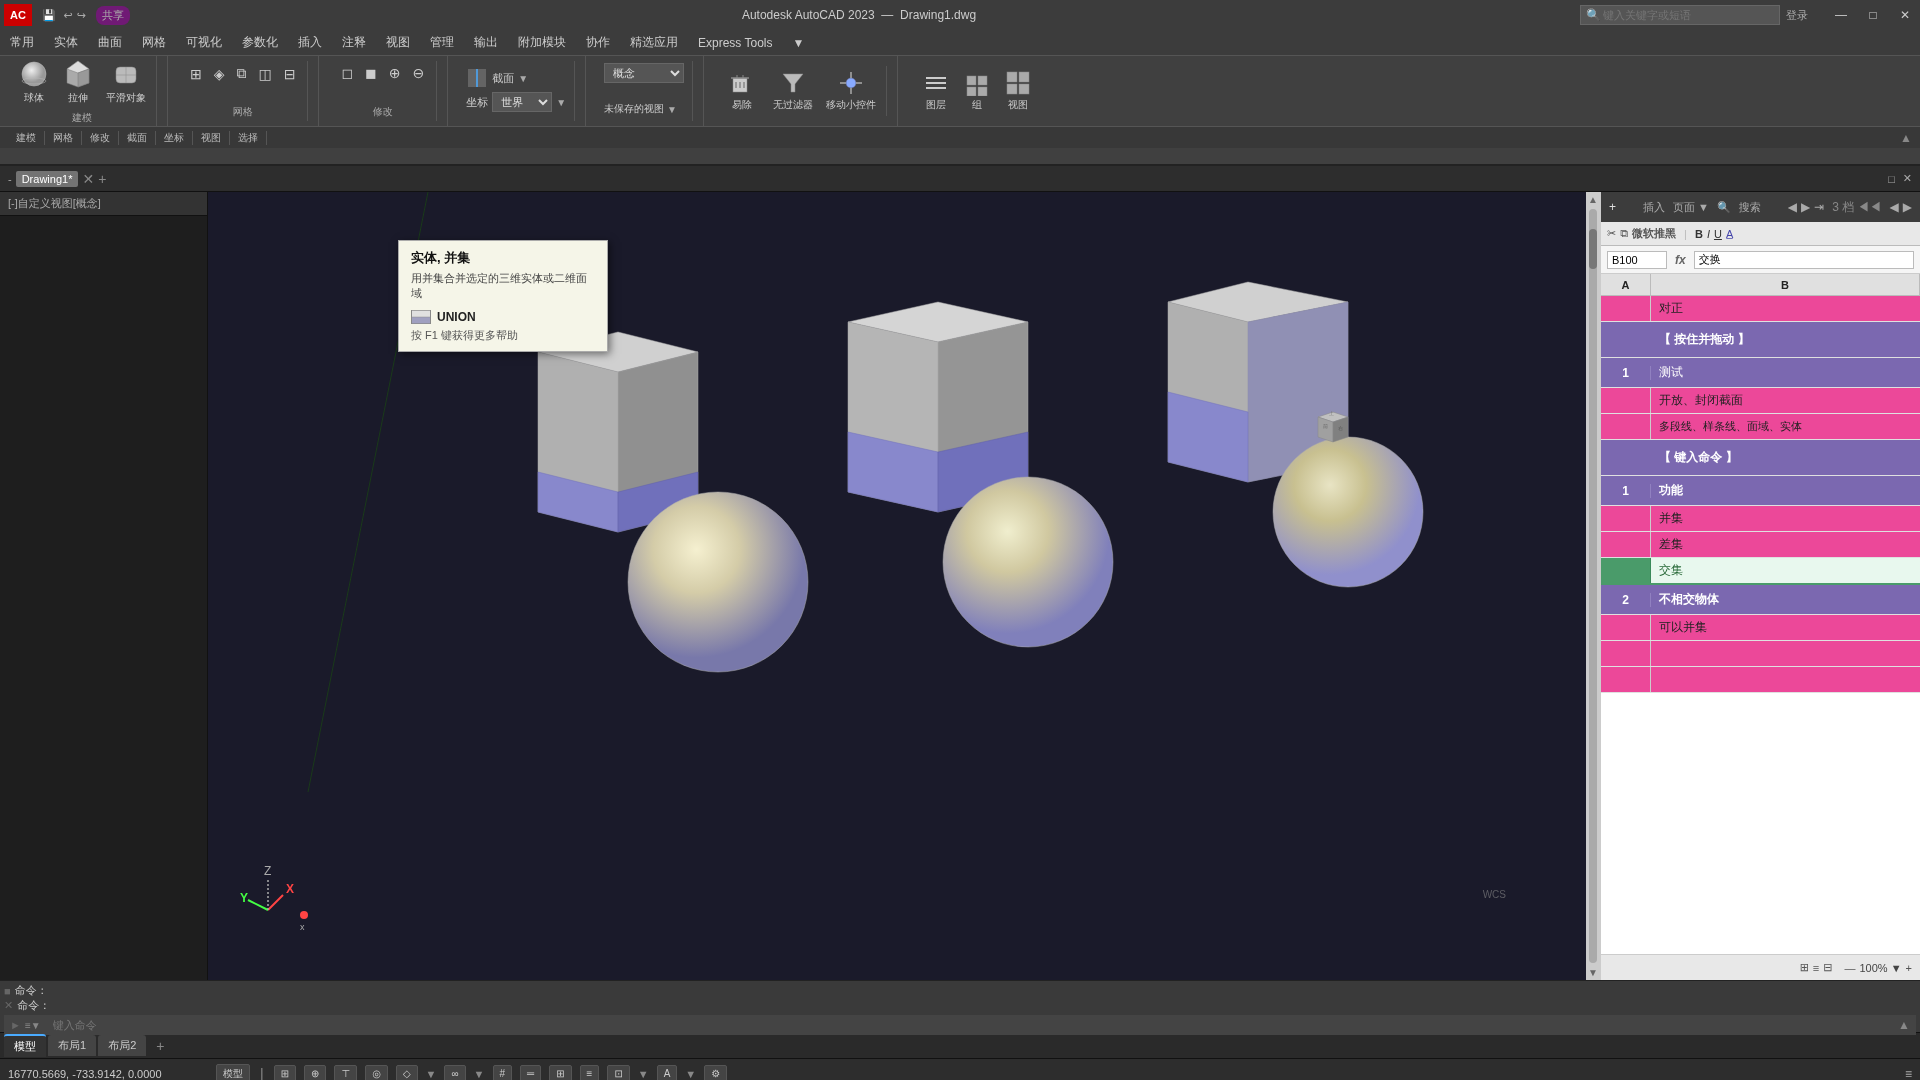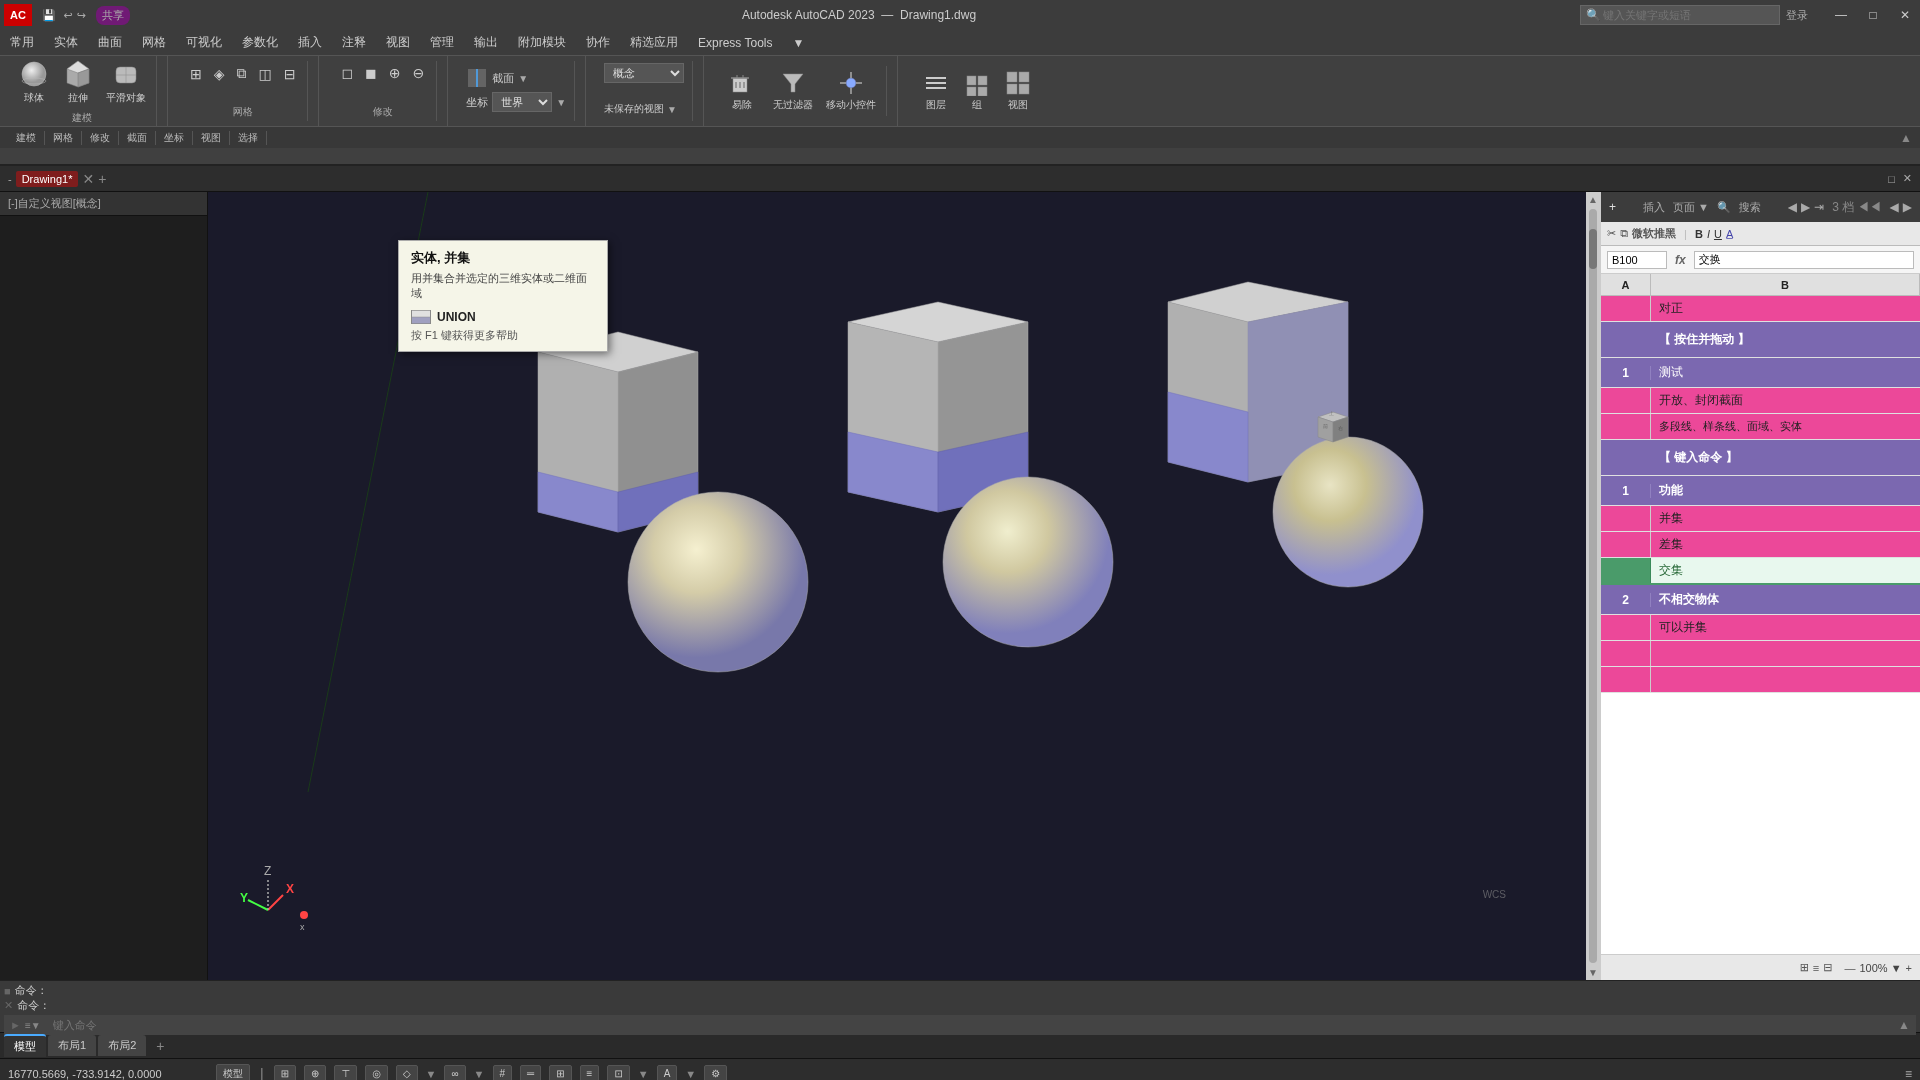--- a/index.html
+++ b/index.html
@@ -113,7 +113,7 @@
       cursor: pointer;
       border-radius: 2px;
     }
-    .draw-header-btn.active { background: #7f1d1d; color: #fff; }
+    .draw-header-btn.active { background: #737373; color: #fff; }
 
     
     #main-layout {

